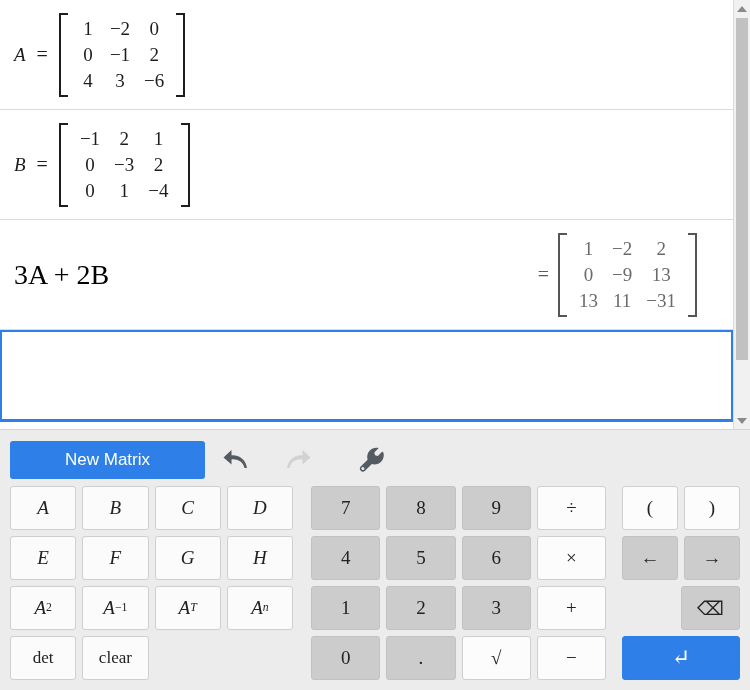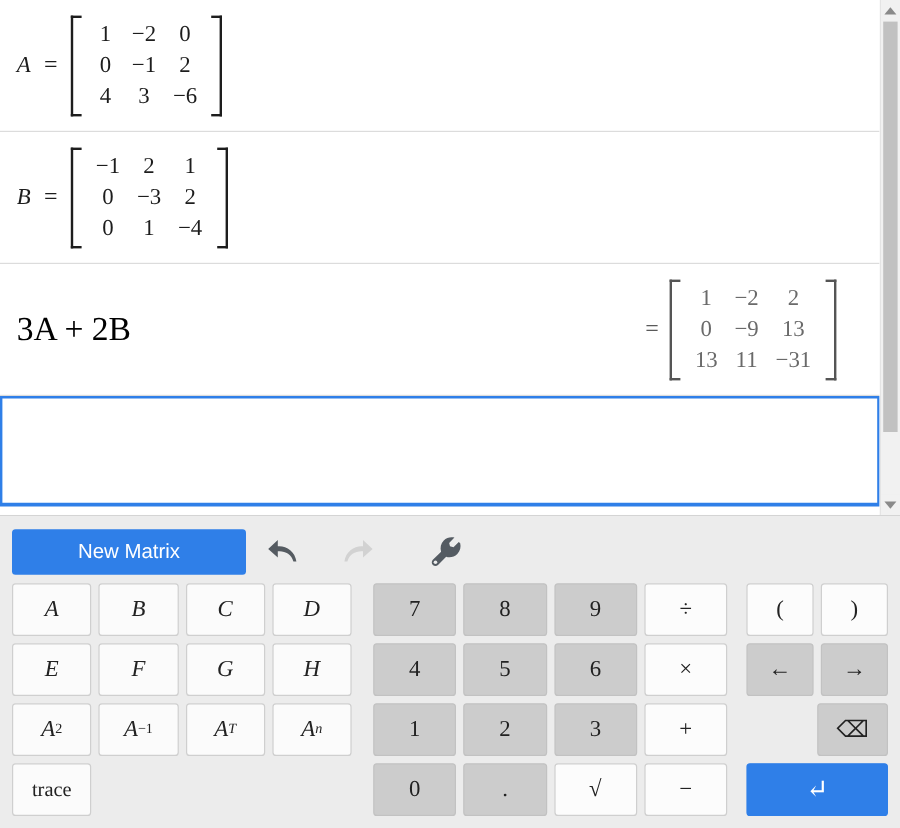--- a/index.html
+++ b/index.html
@@ -422,6 +422,7 @@
             <span style="font-style: italic;">A</span>
             <sup class="sup-i">n</sup>
           </div>
+          <div class="key sans">det</div>
           <div class="key sans">trace</div>
           <div class="key blank"></div>
         </div>

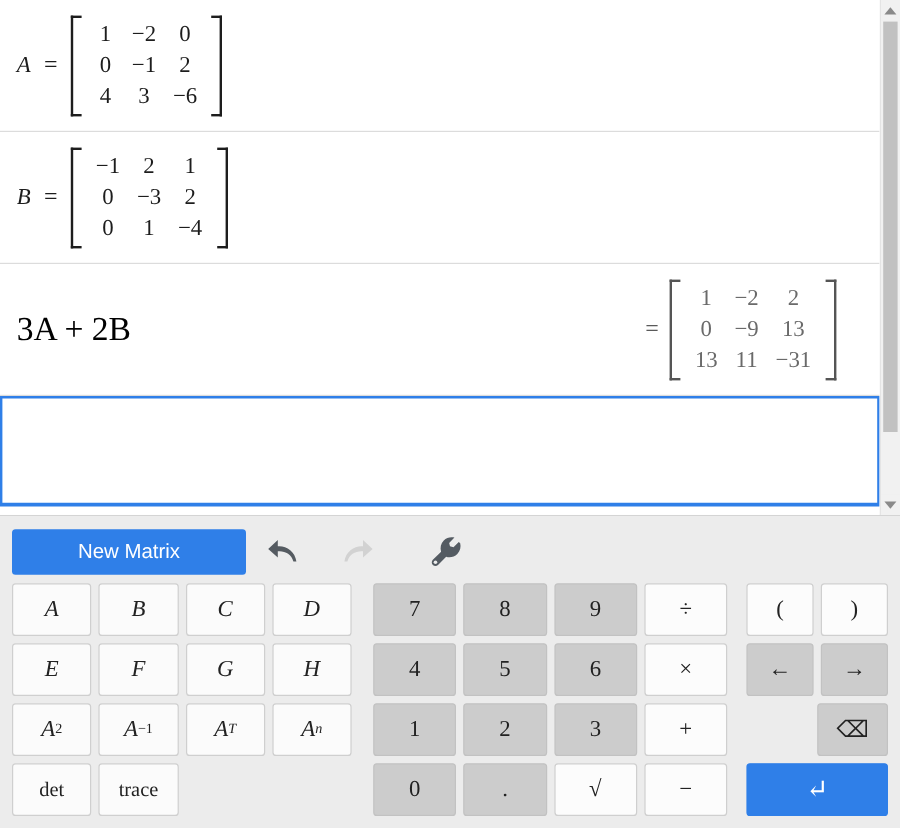--- a/index.html
+++ b/index.html
@@ -423,7 +423,7 @@
             <sup class="sup-i">n</sup>
           </div>
           <div class="key sans">det</div>
-          <div class="key sans">trace</div>
+          <div class="key sans">clear</div>
           <div class="key blank"></div>
         </div>
       <div class="pad pad-num" id="pad-num">

